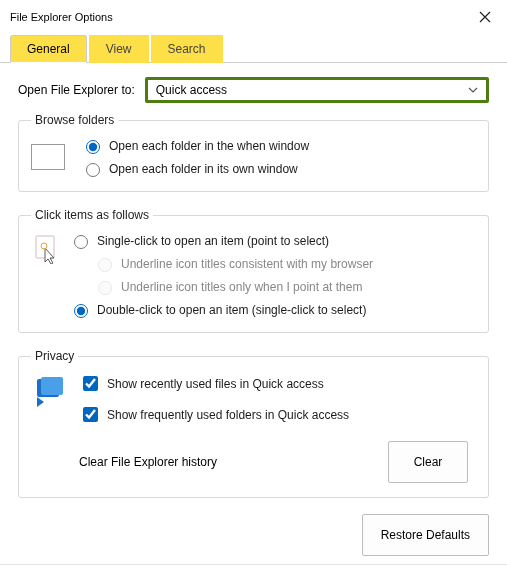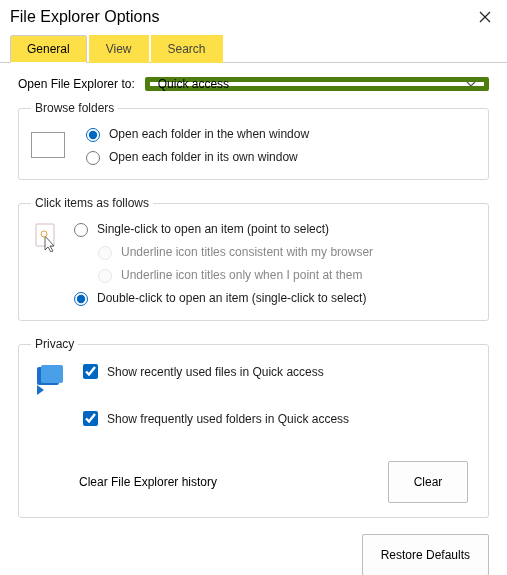--- a/index.html
+++ b/index.html
@@ -5,7 +5,7 @@
     * { box-sizing: border-box; font-family: "Segoe UI", Tahoma, sans-serif; font-size: 12px; }
     body { margin: 0; background: #fff; width: 507px; height: 575px; overflow: hidden; }
     .titlebar { display: flex; align-items: center; justify-content: space-between; padding: 6px 8px 6px 10px; }
-    .titlebar .title { font-size: 16px; }
+    .titlebar .title { font-size: 11px; }
     .close { width: 28px; height: 22px; display:flex; align-items:center; justify-content:center; cursor: default; }
     .tabstrip { display:flex; padding: 0 10px; border-bottom: 1px solid #ccc; }
     .tab { padding: 6px 16px 6px 16px; border:1px solid transparent; border-bottom:none; margin-right: 2px; color:#444; position:relative; top:1px; background:#fde047; }

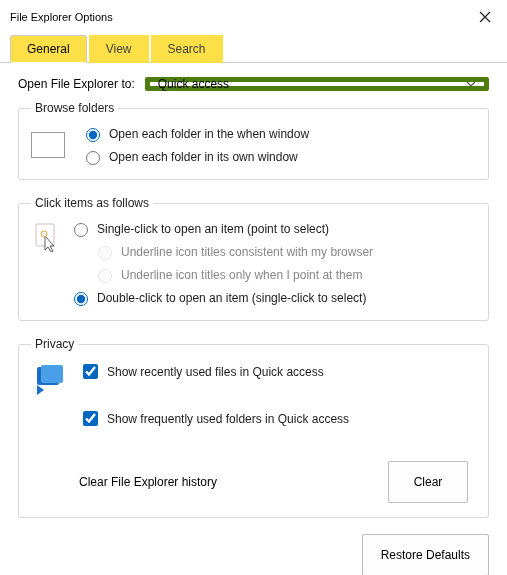--- a/index.html
+++ b/index.html
@@ -12,7 +12,7 @@
     .tab.active { border-color:#ccc; border-bottom:1px solid #fff; border-radius:3px 3px 0 0; color:#000; }
     .body { padding: 14px 18px 8px 18px; }
     .row-open { display:flex; align-items:center; gap:10px; margin-bottom:10px; }
-    .select { flex:1; height:14px; border:5px solid #4d7c0f; border-radius:2px; display:flex; align-items:center; justify-content:space-between; padding:0 8px; background:#fff; }
+    .select { flex:1; height:26px; border:3px solid #4d7c0f; border-radius:2px; display:flex; align-items:center; justify-content:space-between; padding:0 8px; background:#fff; }
     fieldset { border:1px solid #d8d8d8; border-radius:3px; padding:10px 12px 14px 12px; margin:0 0 16px 0; }
     legend { padding:0 4px; color:#222; }
     .opt-row { display:flex; align-items:center; gap:10px; }

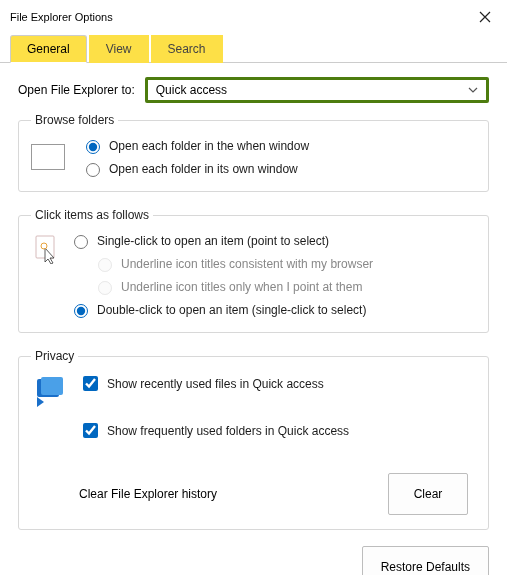--- a/index.html
+++ b/index.html
@@ -25,7 +25,7 @@
     .click-icon { width:28px; height:32px; display:flex; align-items:flex-start; justify-content:center; padding-top:2px; }
     .privacy-icon { width:36px; height:36px; }
     .privacy-grid { display:flex; gap:12px; }
-    .privacy-col { flex:1; display:flex; flex-direction:column; gap:26px; }
+    .privacy-col { flex:1; display:flex; flex-direction:column; gap:10px; }
     .history-row { display:flex; align-items:center; justify-content:space-between; margin-top:6px; padding-right:8px; }
     .btn { height:42px; border:1px solid #bdbdbd; background:#fdfdfd; border-radius:2px; padding:0 18px; min-width:80px; }
     .btn.primary { border:1px solid #0067c0; }

